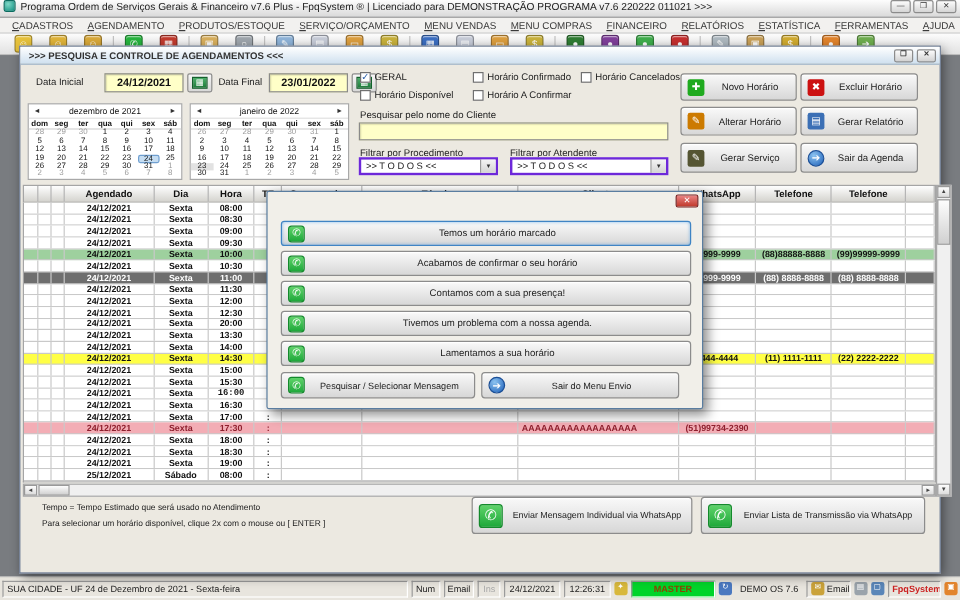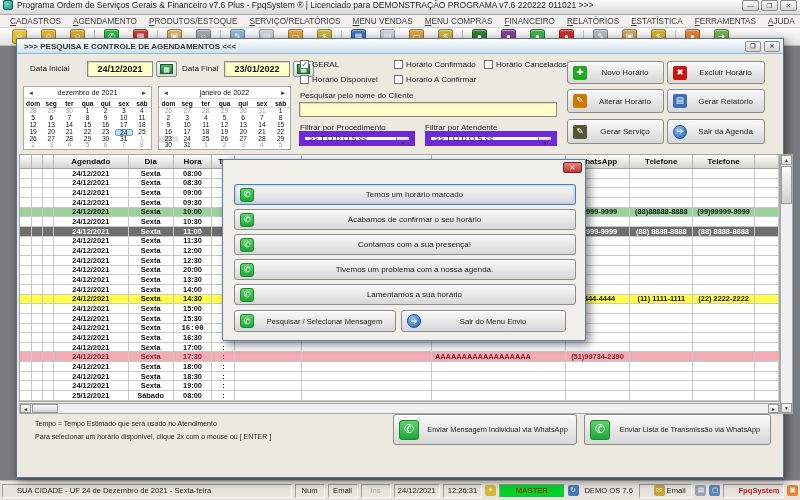--- a/index.html
+++ b/index.html
@@ -140,7 +140,7 @@
       <span class="menu-item"><span>CADASTROS</span></span>
       <span class="menu-item"><span>AGENDAMENTO</span></span>
       <span class="menu-item"><span>PRODUTOS/ESTOQUE</span></span>
-      <span class="menu-item"><span>SERVIÇO/RELATÓRIOS</span></span>
+      <span class="menu-item"><span>SERVIÇO/ORÇAMENTO</span></span>
       <span class="menu-item"><span>MENU VENDAS</span></span>
       <span class="menu-item"><span>MENU COMPRAS</span></span>
       <span class="menu-item"><span>FINANCEIRO</span></span>

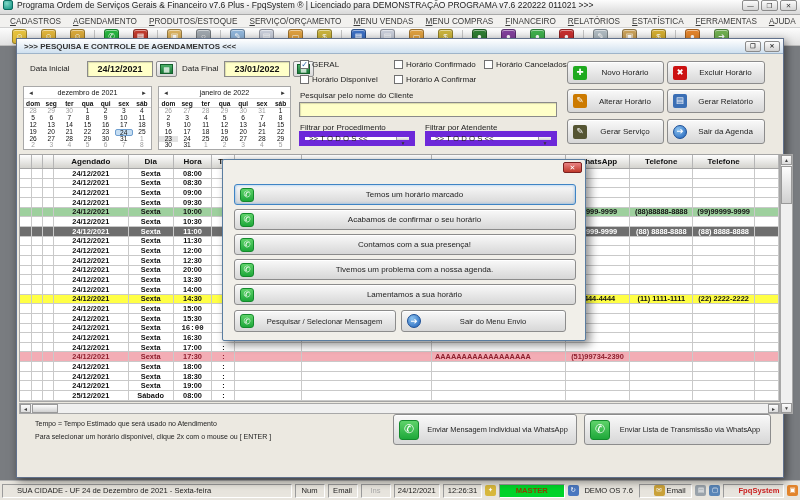--- a/index.html
+++ b/index.html
@@ -64,7 +64,7 @@
     color:#2a5fa8;text-align:center;}
   .cb-lbl{font-size:8px;color:#222;white-space:nowrap;}
 
-  .dropdown{position:absolute;height:15px;background:#fff;border:6px solid #6d28d9;display:flex;align-items:center;justify-content:flex-end;}
+  .dropdown{position:absolute;height:15px;background:#fff;border:2px solid #6d28d9;display:flex;align-items:center;justify-content:flex-end;}
   .dd-text{flex:1;font-size:7.8px;color:#222;padding-left:4px;white-space:nowrap;overflow:hidden;}
   .dd-btn{width:13px;height:100%;background:linear-gradient(#f4f4f4,#d4d4d4);border-left:1px solid #9a9a9a;
     font-size:5px;line-height:13px;text-align:center;color:#333;}

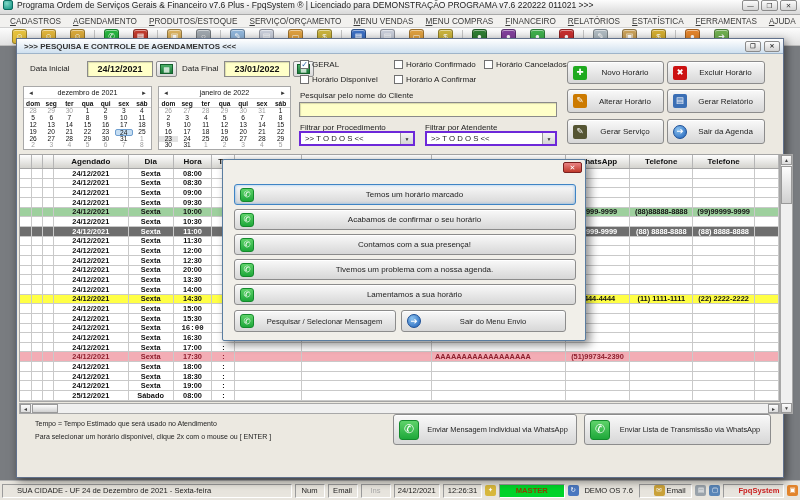--- a/index.html
+++ b/index.html
@@ -116,7 +116,7 @@
   .statusbar{position:absolute;left:0;top:480px;width:800px;height:20px;background:#e8e5de;
     border-top:1px solid #b5b5b5;display:flex;align-items:center;padding:0 2px;gap:3px;}
   .st-seg{height:14px;border:1px solid;border-color:#9b9b9b #ffffff #ffffff #9b9b9b;background:#e8e5de;
-    font-size:7.6px;color:#222;display:flex;align-items:center;padding:0 14px;white-space:nowrap;overflow:hidden;}
+    font-size:7.6px;color:#222;display:flex;align-items:center;padding:0 3px;white-space:nowrap;overflow:hidden;}
   .st-ico{width:11px;height:11px;border-radius:2px;color:#fff;font-size:6.5px;line-height:10px;
     text-align:center;flex:0 0 auto;}
   .edge-strip{position:absolute;left:0;top:46px;width:800px;height:434px;background:#797c80;}

